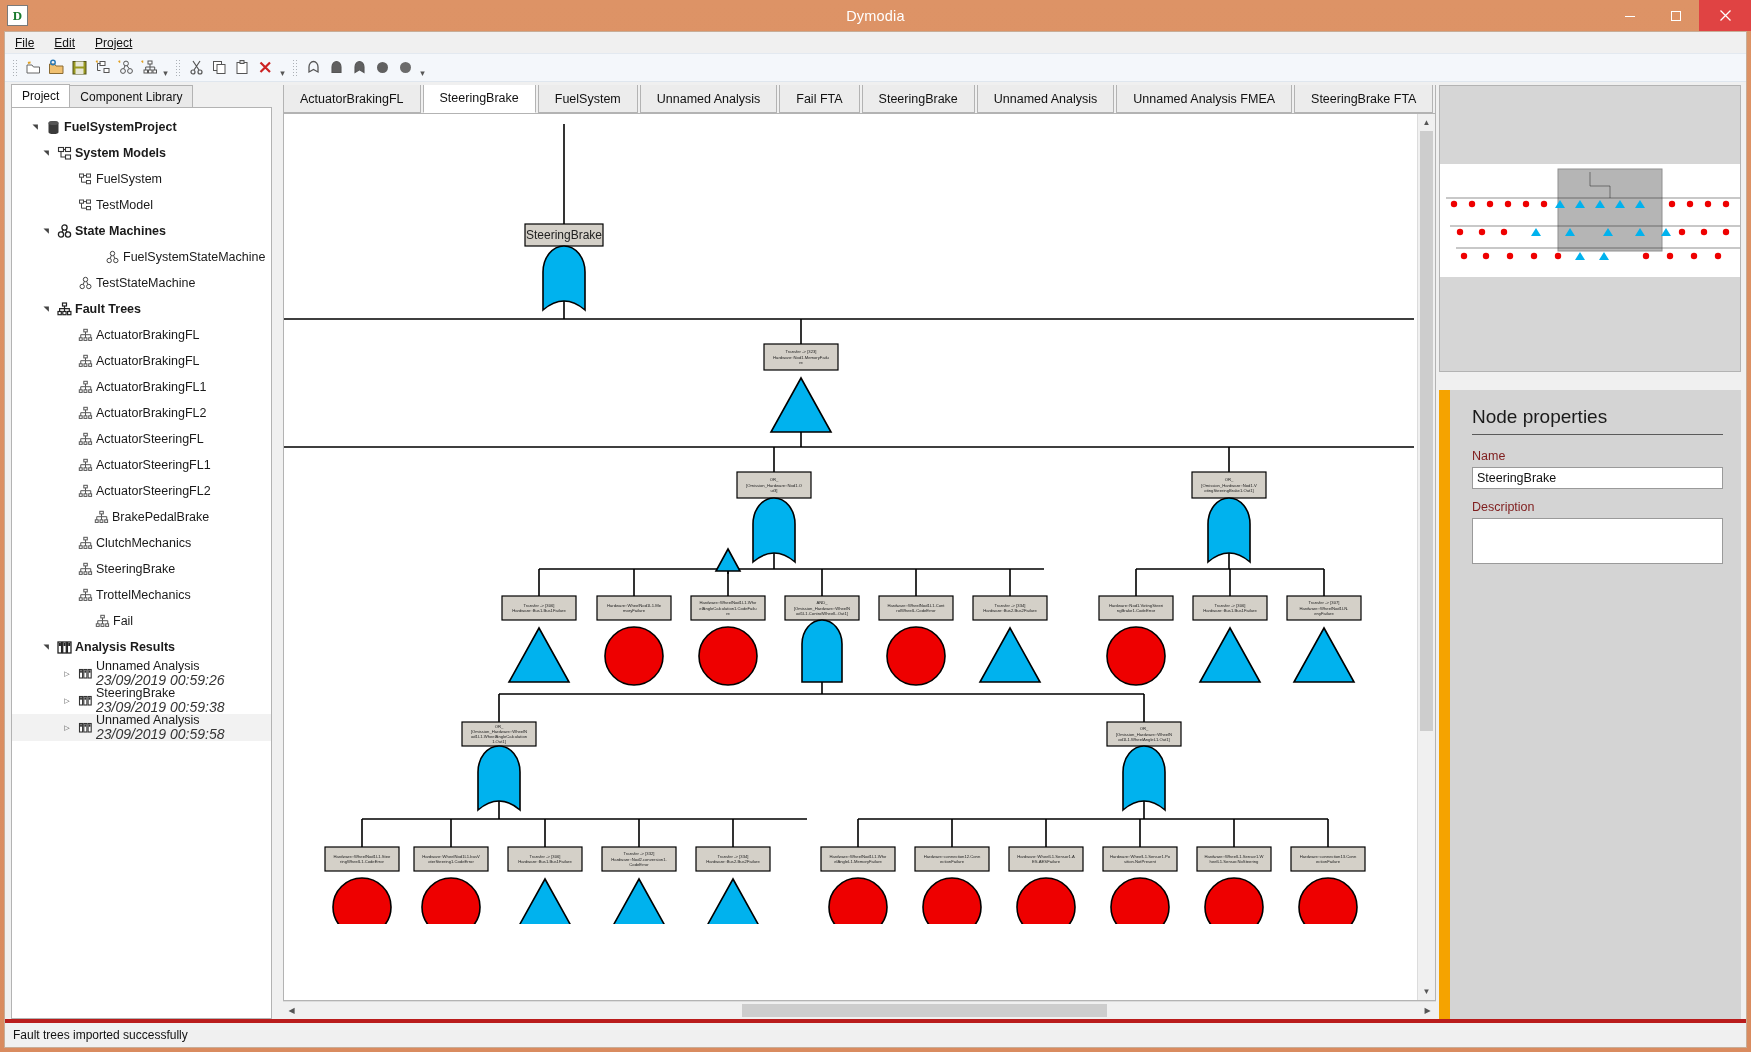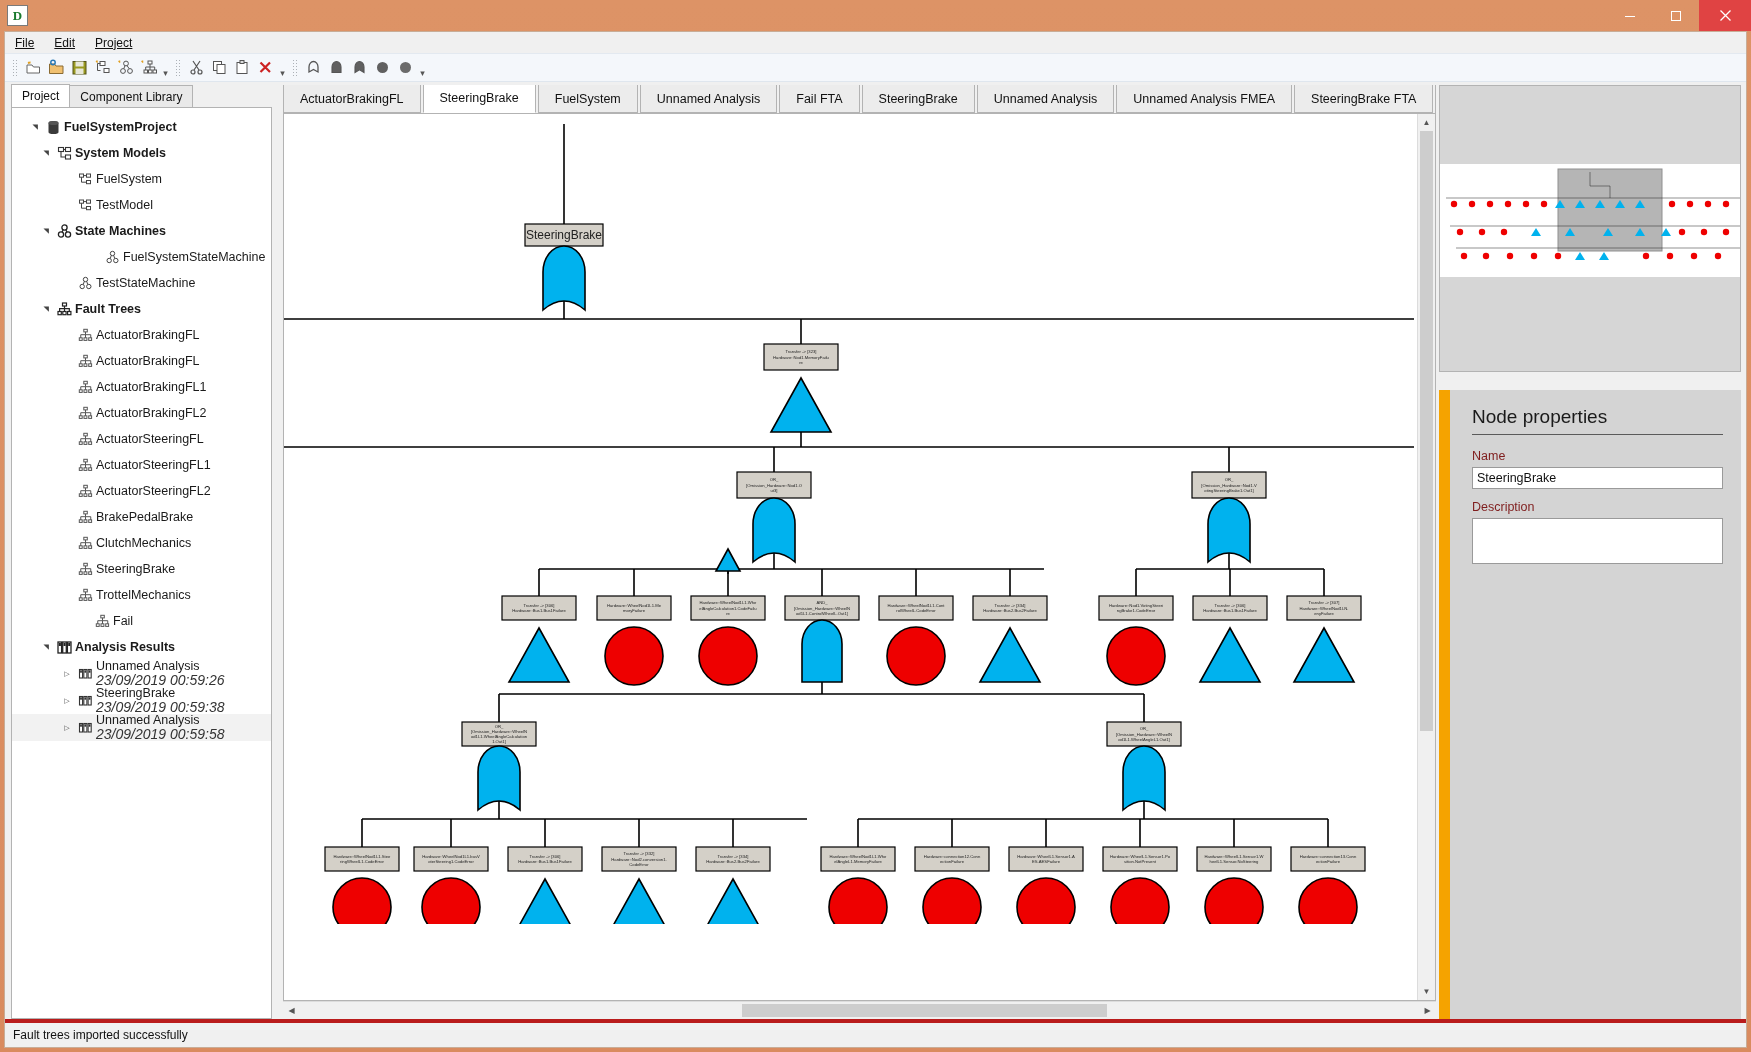--- a/index.html
+++ b/index.html
@@ -162,6 +162,7 @@
 
   <div class="titlebar">
     <div class="app-icon">D</div>
+    <div class="title-text">Dymodia</div>
     <div class="win-btns">
       <div class="win-btn">
         <svg width="12" height="12" viewBox="0 0 12 12">

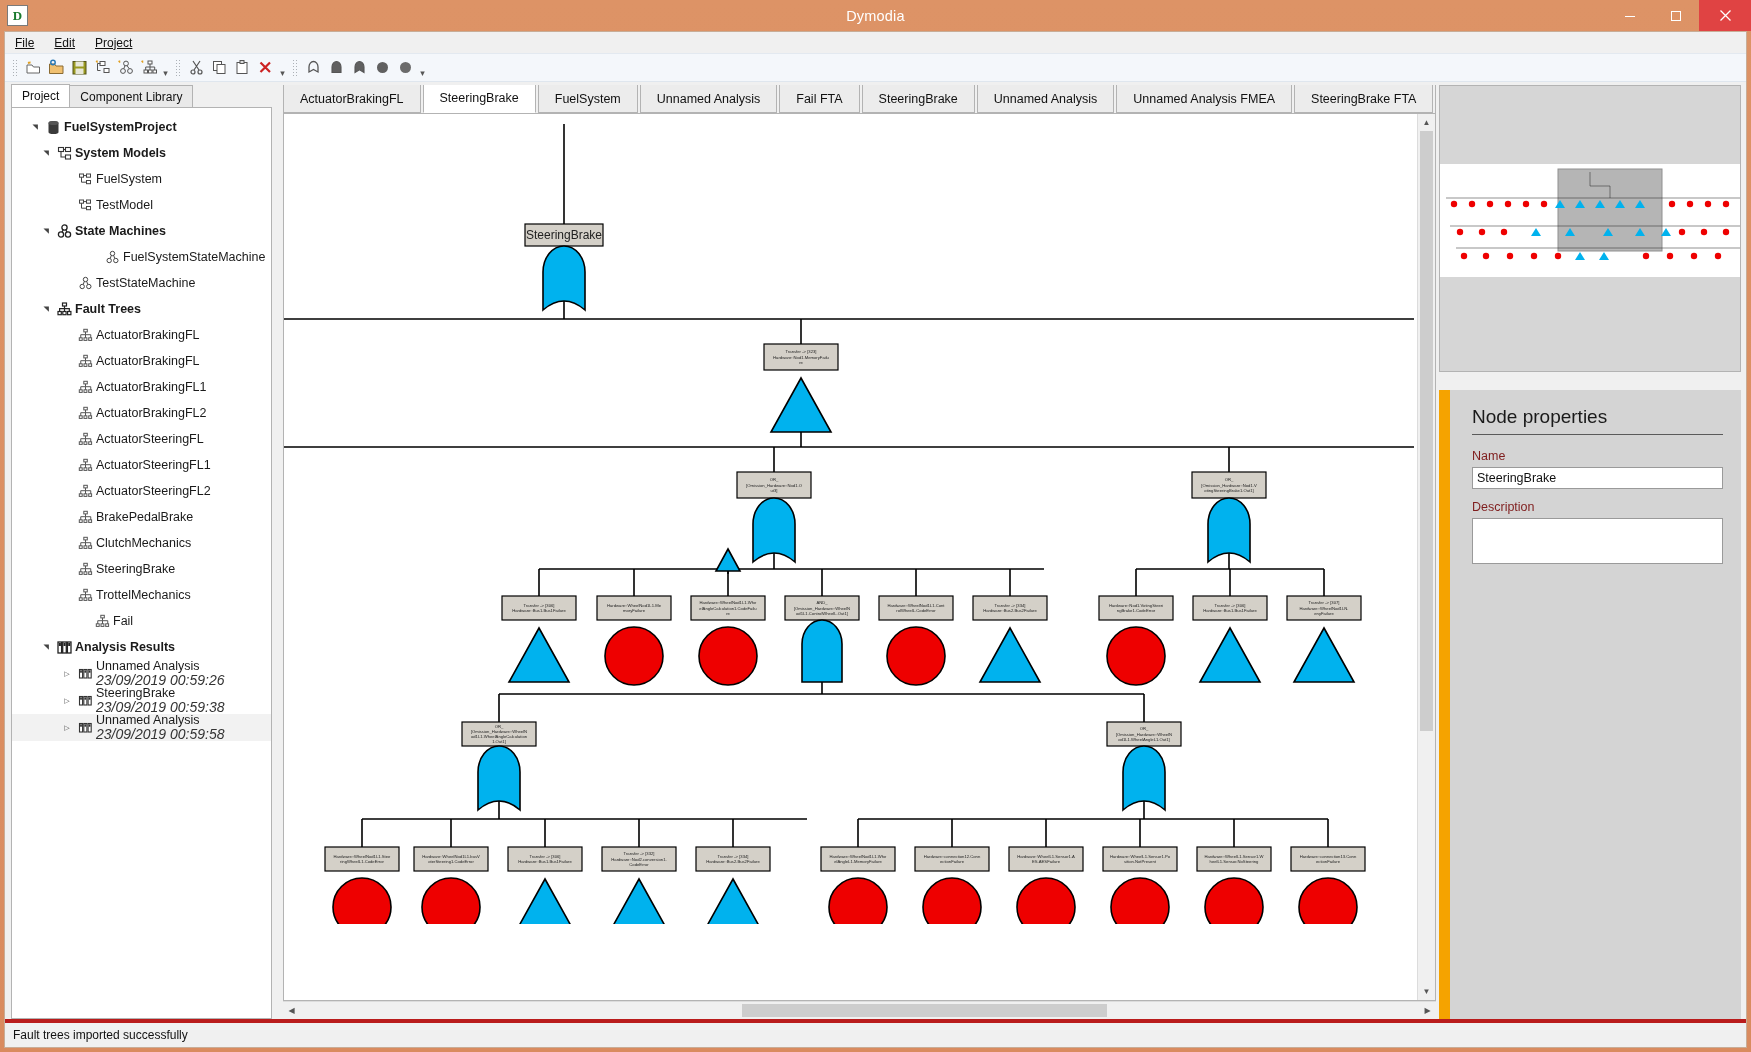--- a/index.html
+++ b/index.html
@@ -492,7 +492,7 @@
               </span>
               <span class="lbl">ActuatorSteeringFL2</span>
             </div>
-            <div class="node" style="padding-left: 48px;">
+            <div class="node" style="padding-left: 48px; margin-left: 16px;">
               <span class="arrow"></span>
               <span class="ico">
                 <svg width="15" height="15" viewBox="0 0 15 15">

